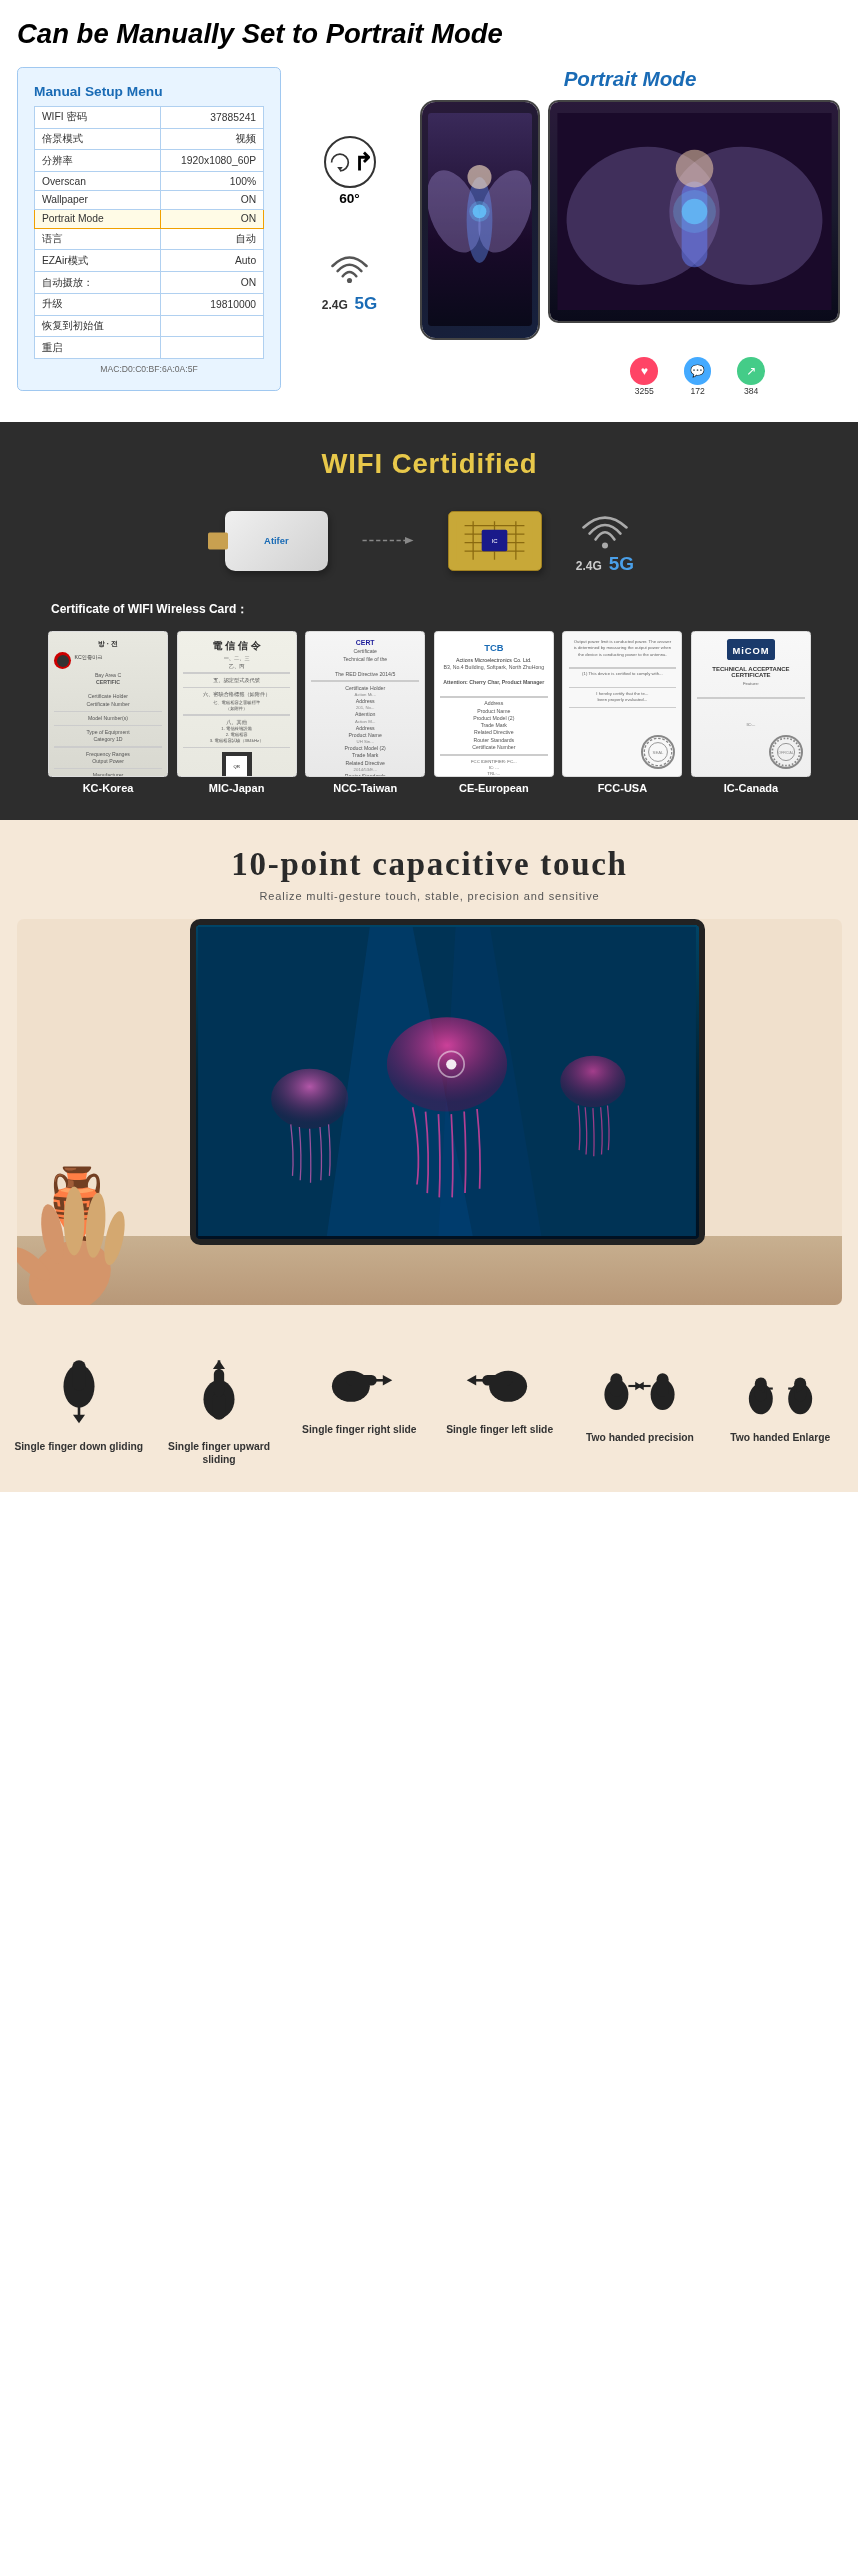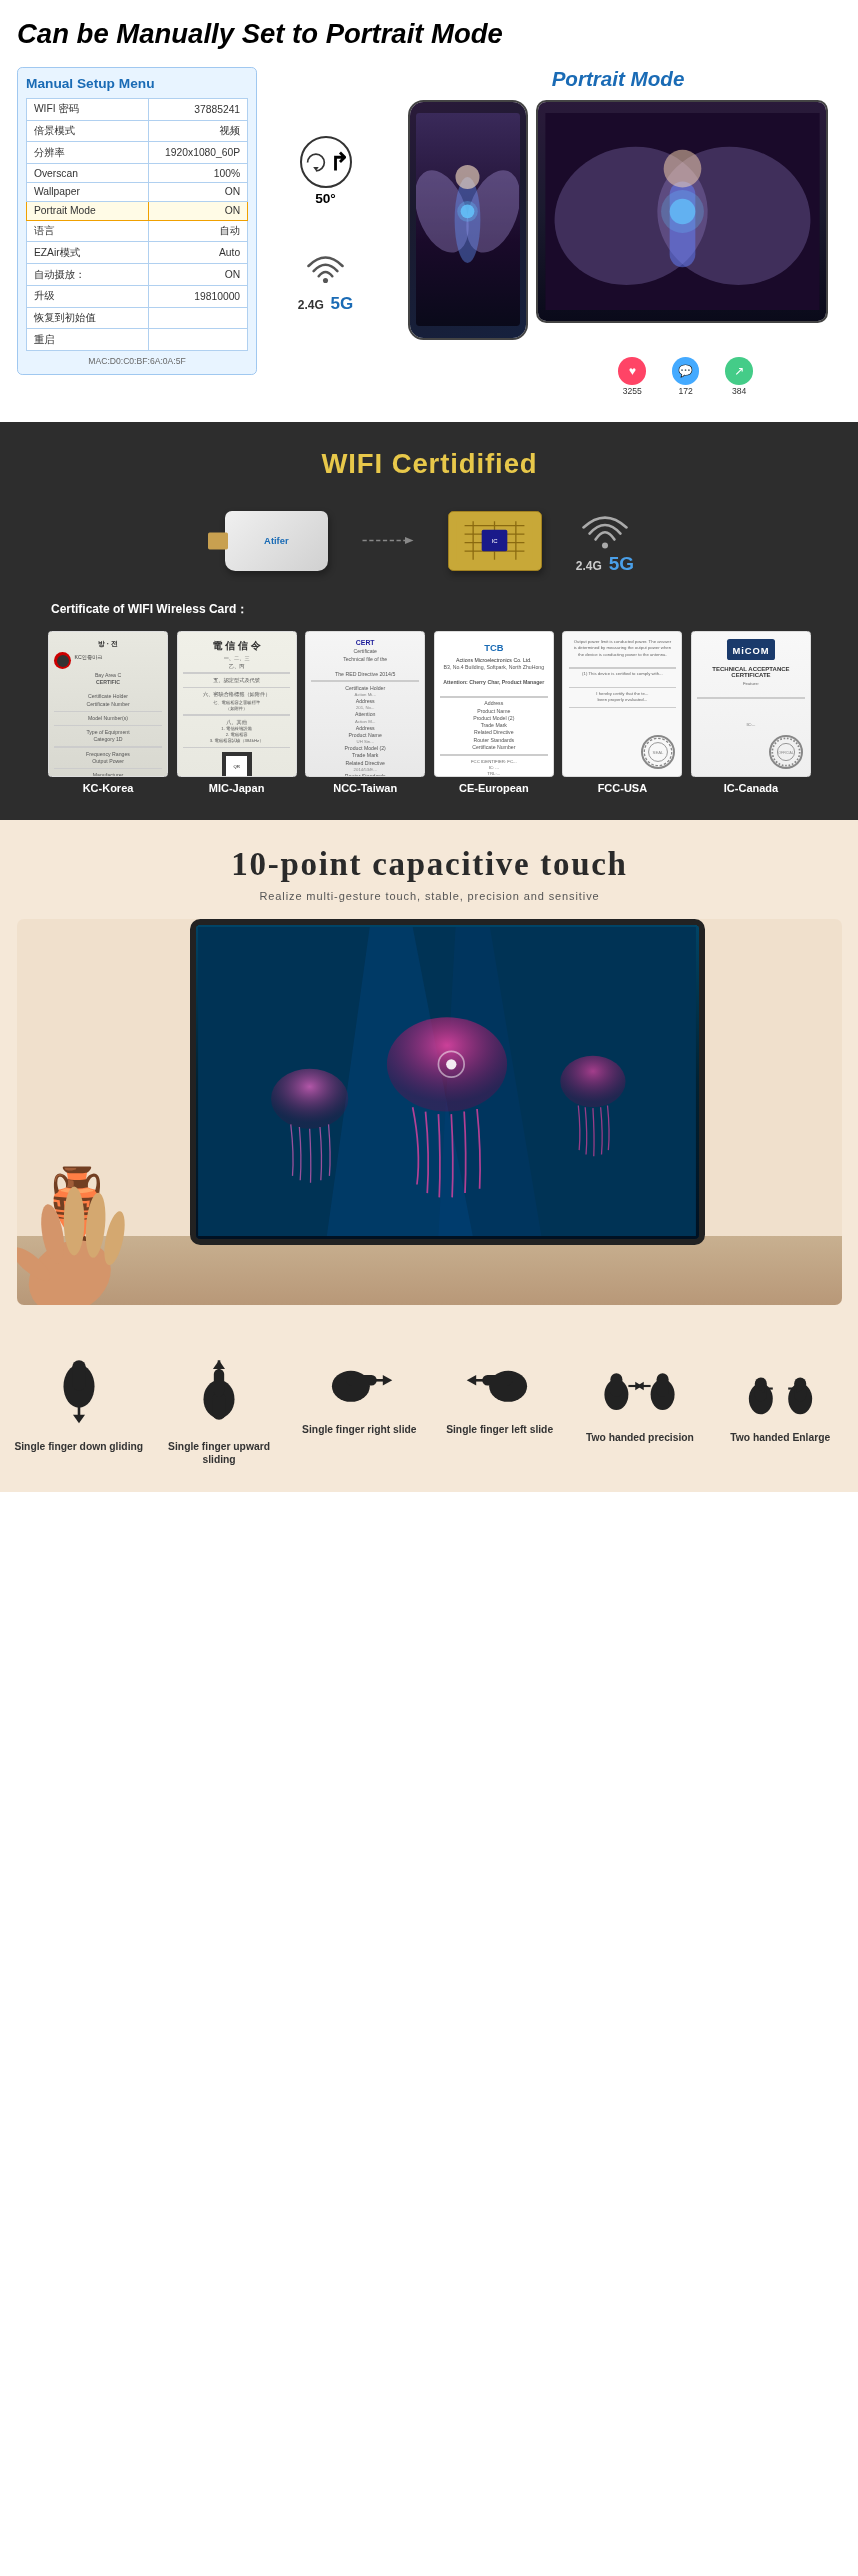--- a/index.html
+++ b/index.html
@@ -32,8 +32,8 @@
       background: #e8f4ff;
       border: 1.7px solid #a0c8f0;
       border-radius: 5.2px;
-      padding: 8px;
-      width: 240px;
+      padding: 16px;
+      width: 264px;
       flex-shrink: 0;
     }
     .menu-box h3 {

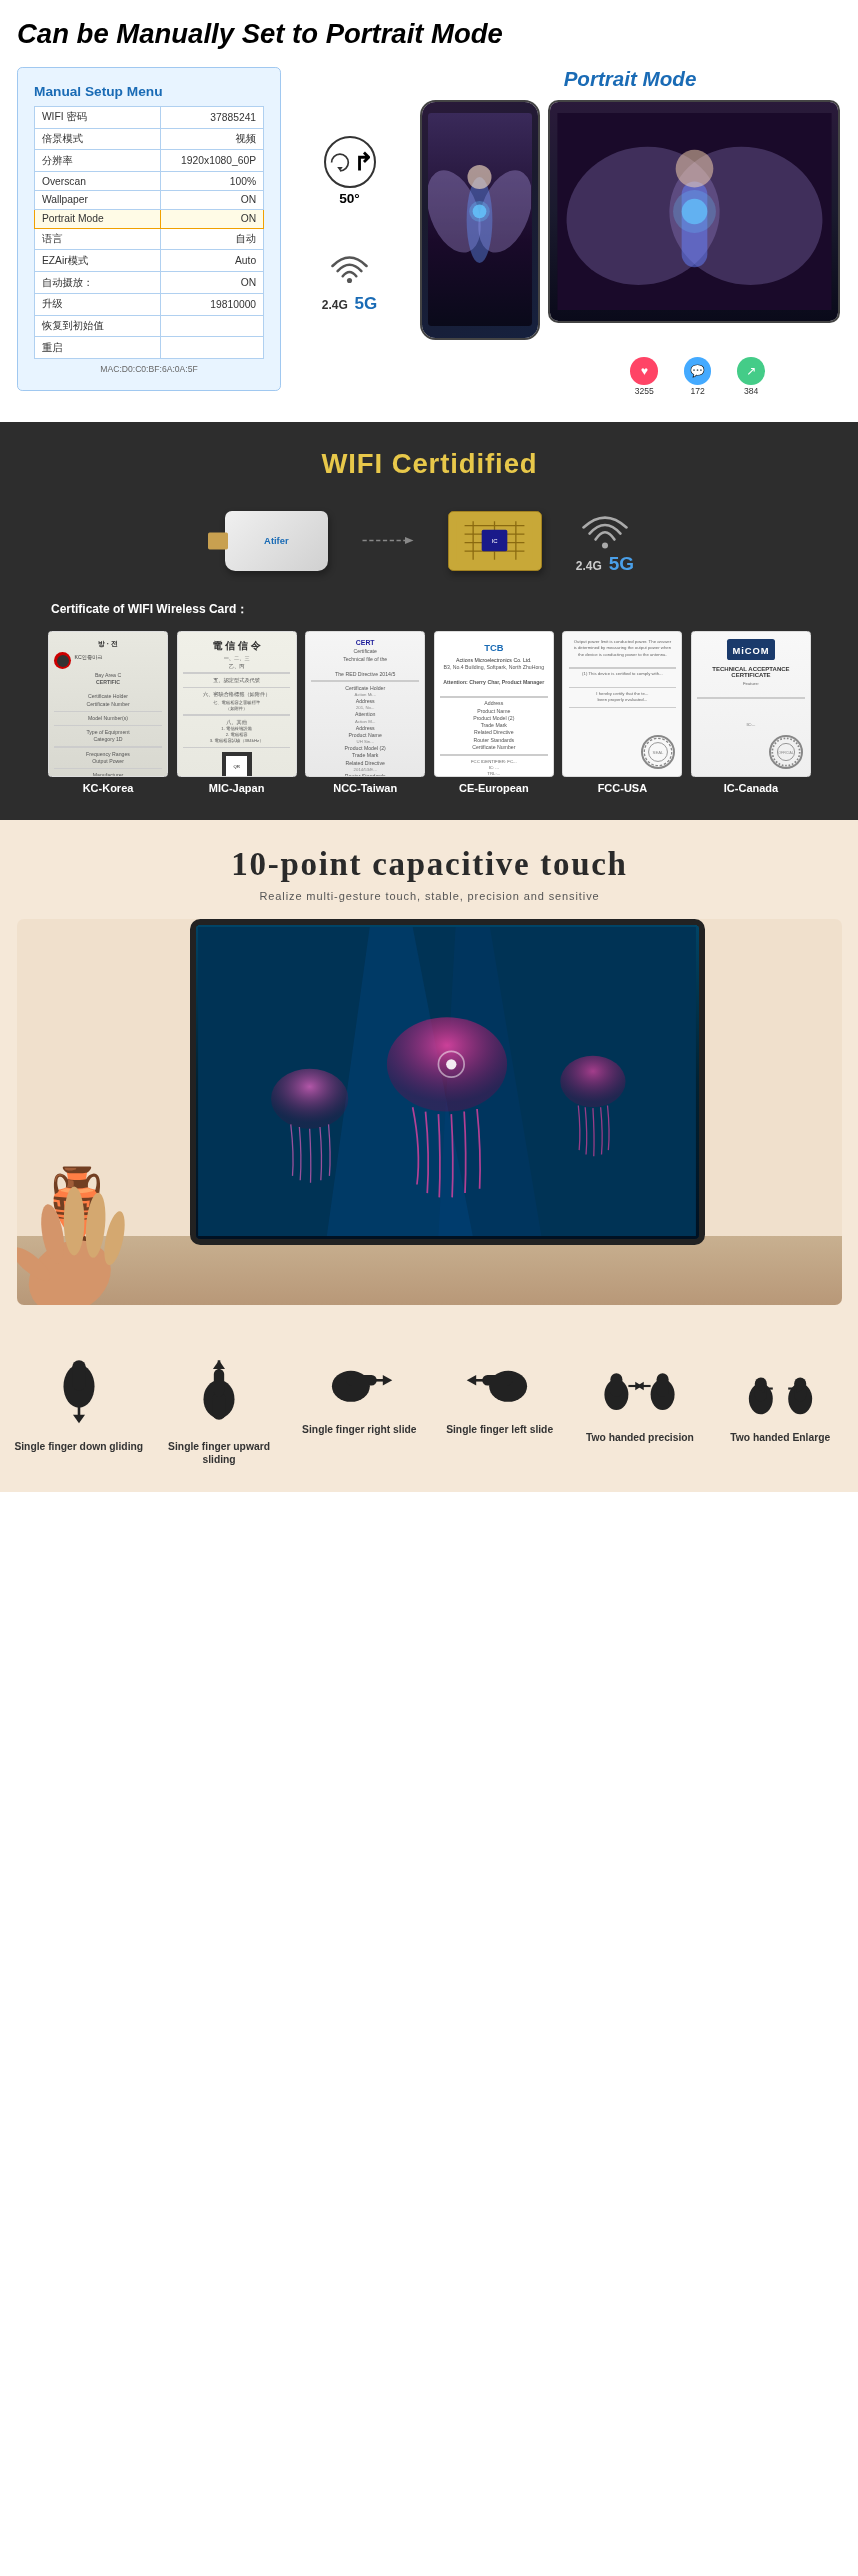--- a/index.html
+++ b/index.html
@@ -529,7 +529,7 @@
             <polygon points="25,40 20,33 30,33" fill="#333"></polygon>
           </svg>
         </div>
-        <div class="degree-label">50°</div>
+        <div class="degree-label">60°</div>
       </div>
 
       <div class="wifi-badge">

